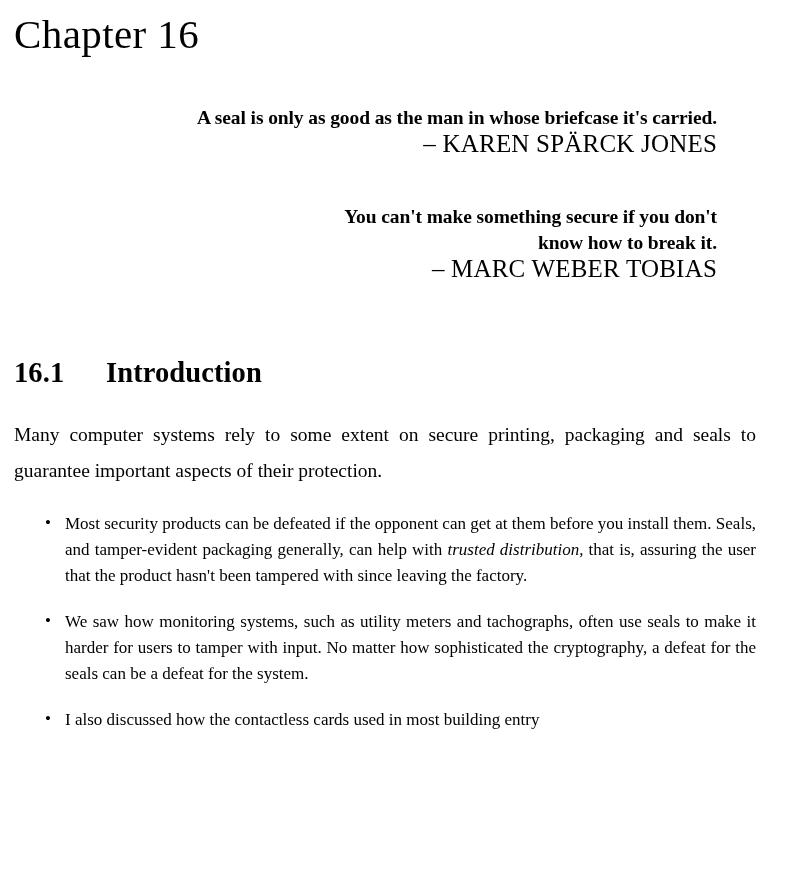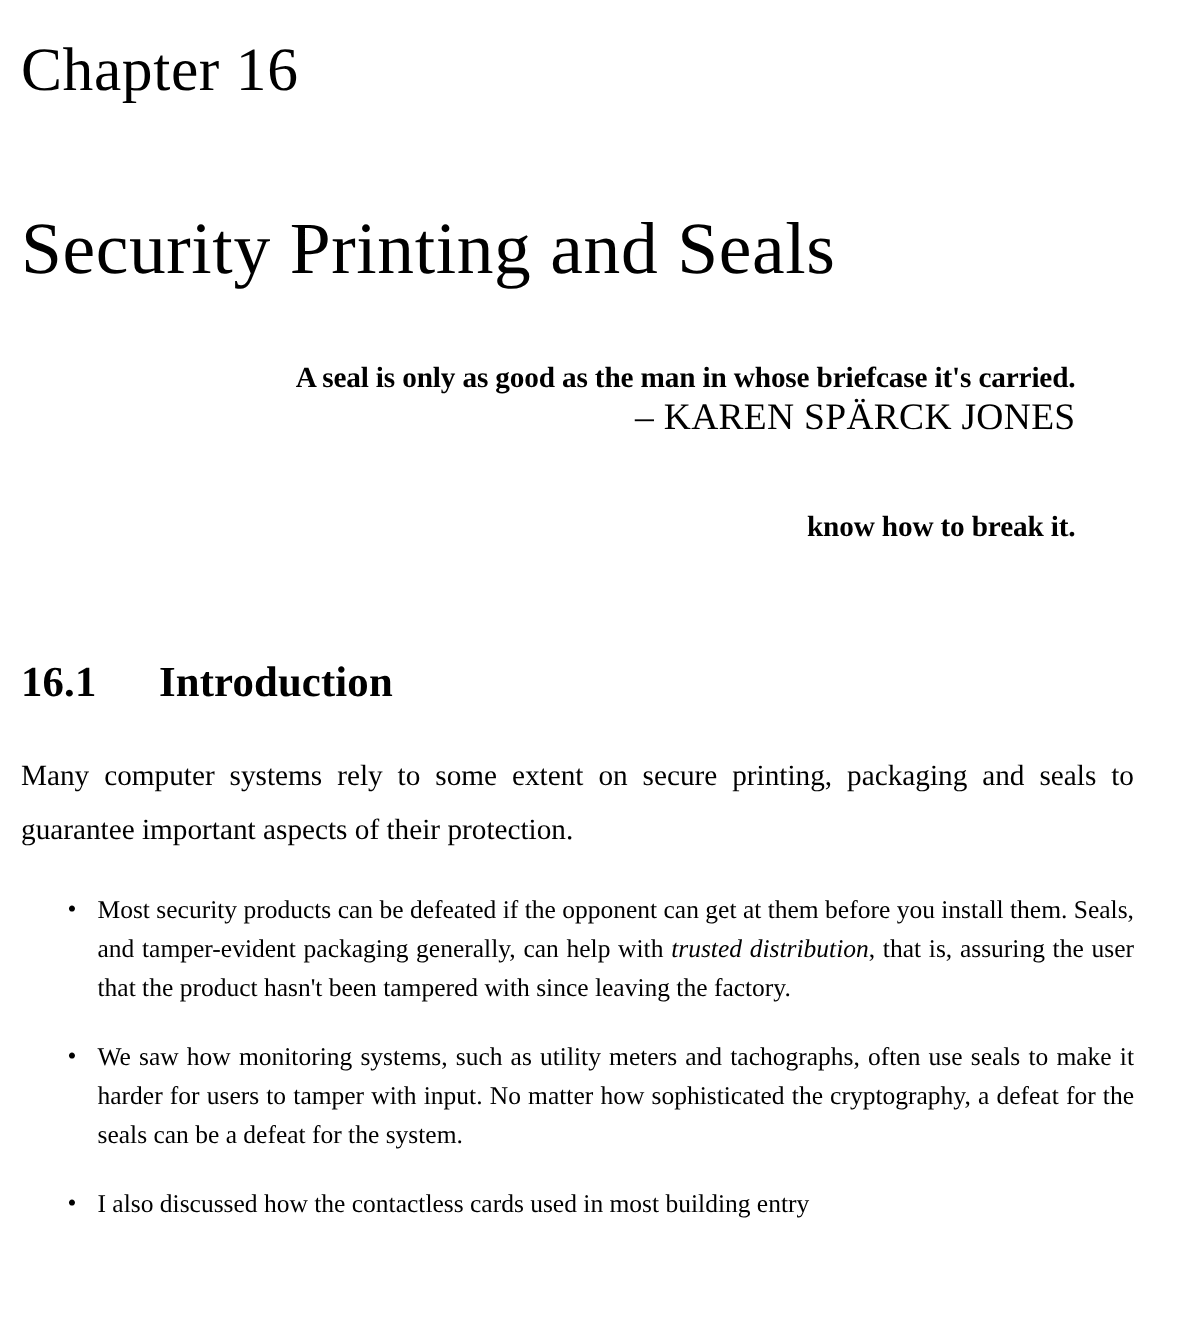--- a/index.html
+++ b/index.html
@@ -22,7 +22,7 @@
     height: 896px;
     overflow: hidden;
     box-sizing: border-box;
-    padding: 12px 29px 0 14px;
+    padding: 0 29px 0 14px;
   }
 
   

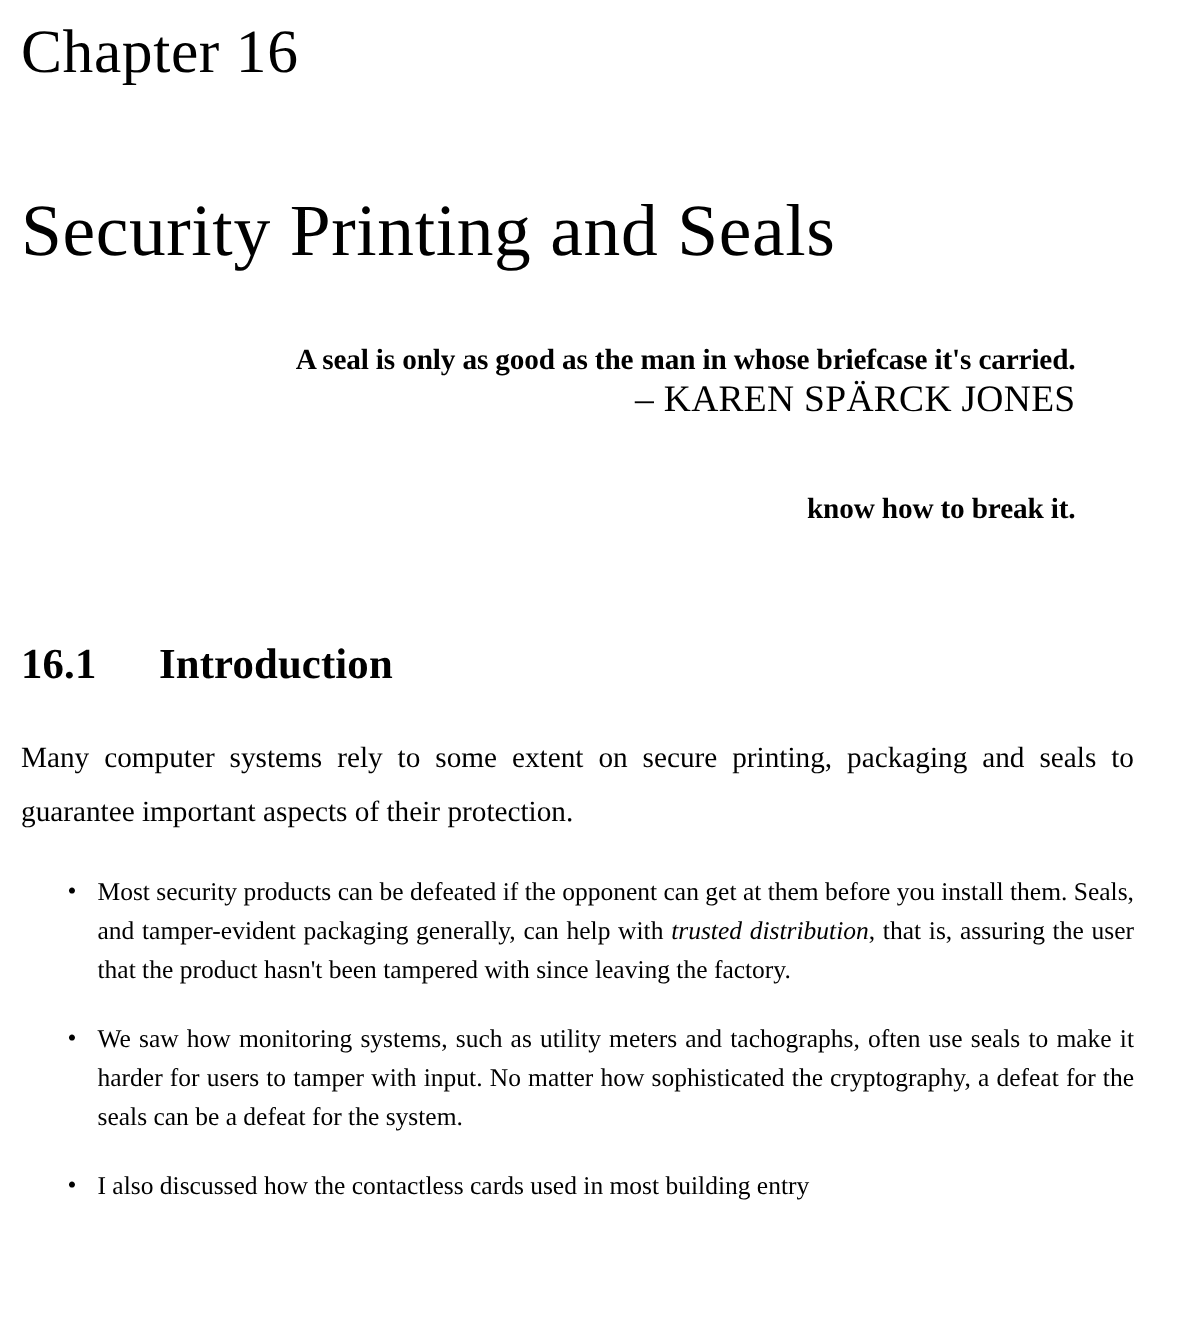--- a/index.html
+++ b/index.html
@@ -135,7 +135,6 @@
 
   <h1 class="chapter-number">Chapter 16</h1>
 
-  <h1 class="chapter-title">Security Printing and Seals</h1>
 
   <div class="epigraphs">
 

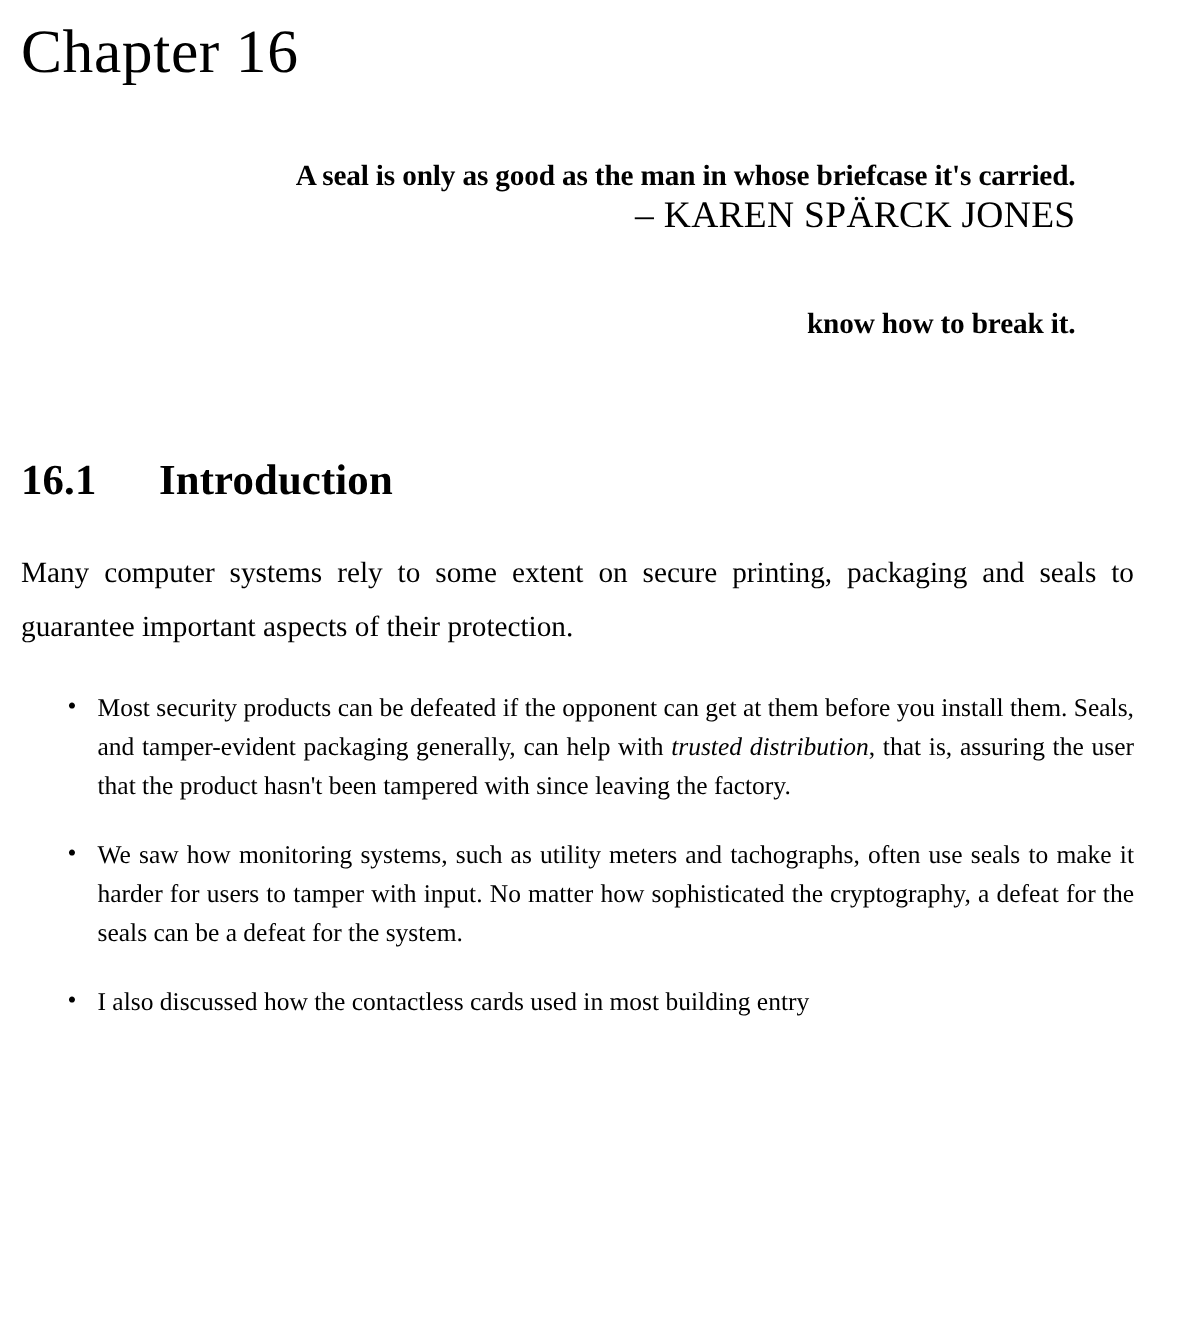--- a/index.html
+++ b/index.html
@@ -144,6 +144,7 @@
     </blockquote>
 
     <blockquote class="epigraph">
+      <span class="quote-line">You can't make something secure if you don't</span>
       <span class="quote-line">know how to break it.</span>
     </blockquote>
 

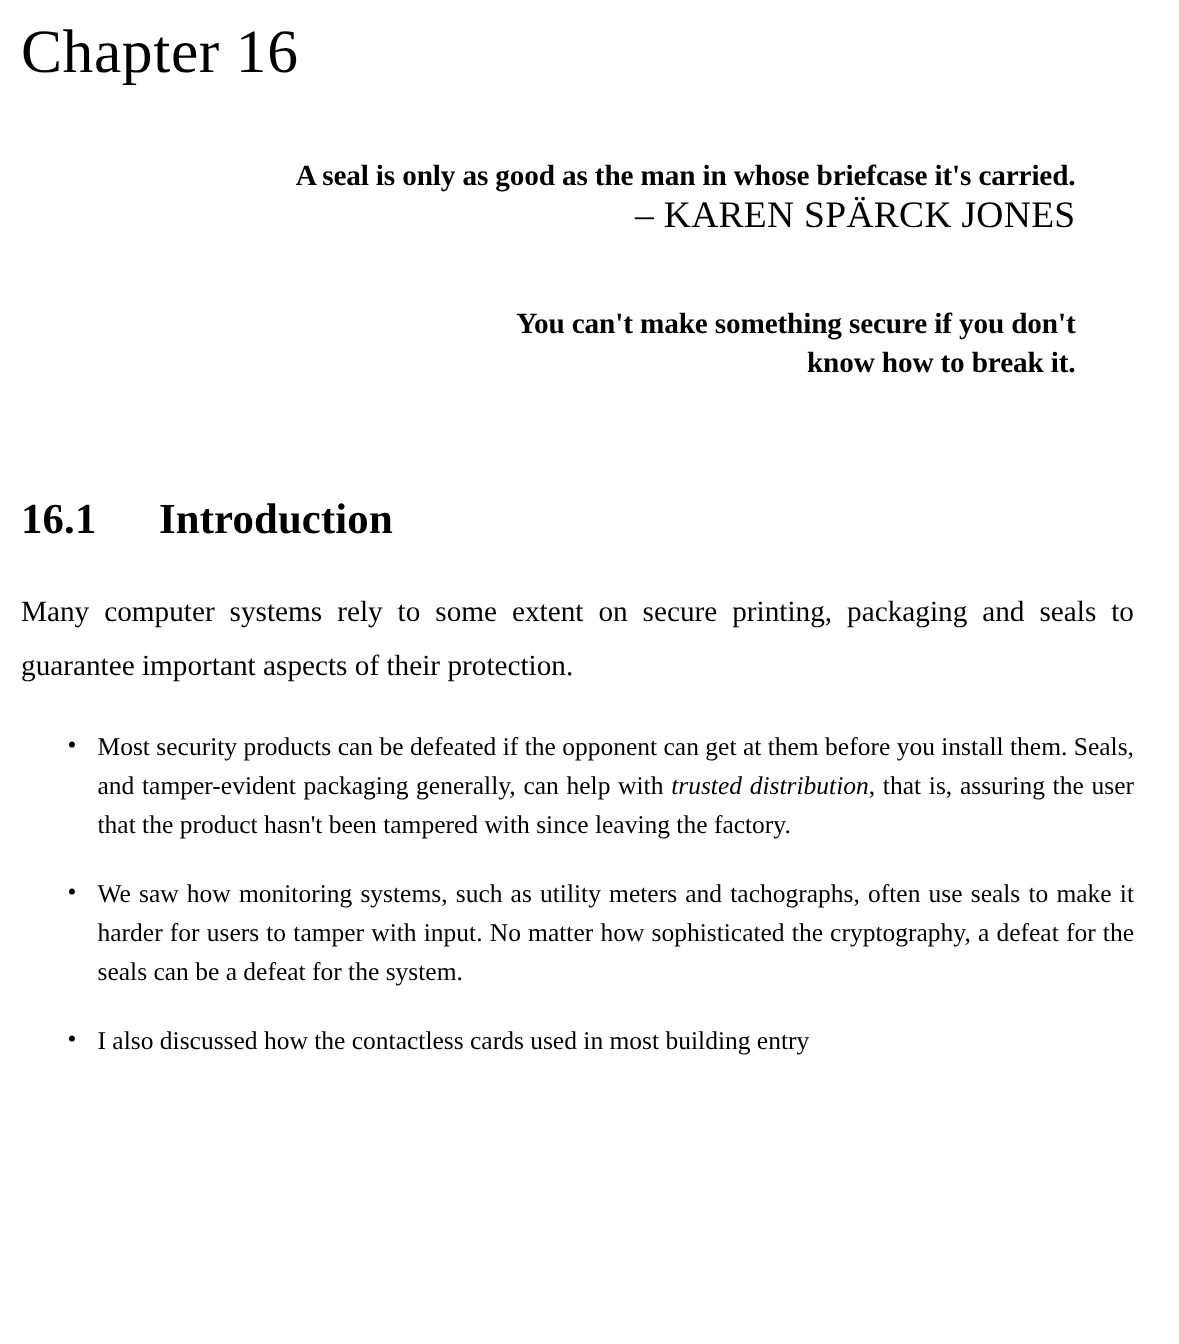--- a/index.html
+++ b/index.html
@@ -146,6 +146,7 @@
     <blockquote class="epigraph">
       <span class="quote-line">You can't make something secure if you don't</span>
       <span class="quote-line">know how to break it.</span>
+      <span class="attribution">– MARC WEBER TOBIAS</span>
     </blockquote>
 
   </div>

